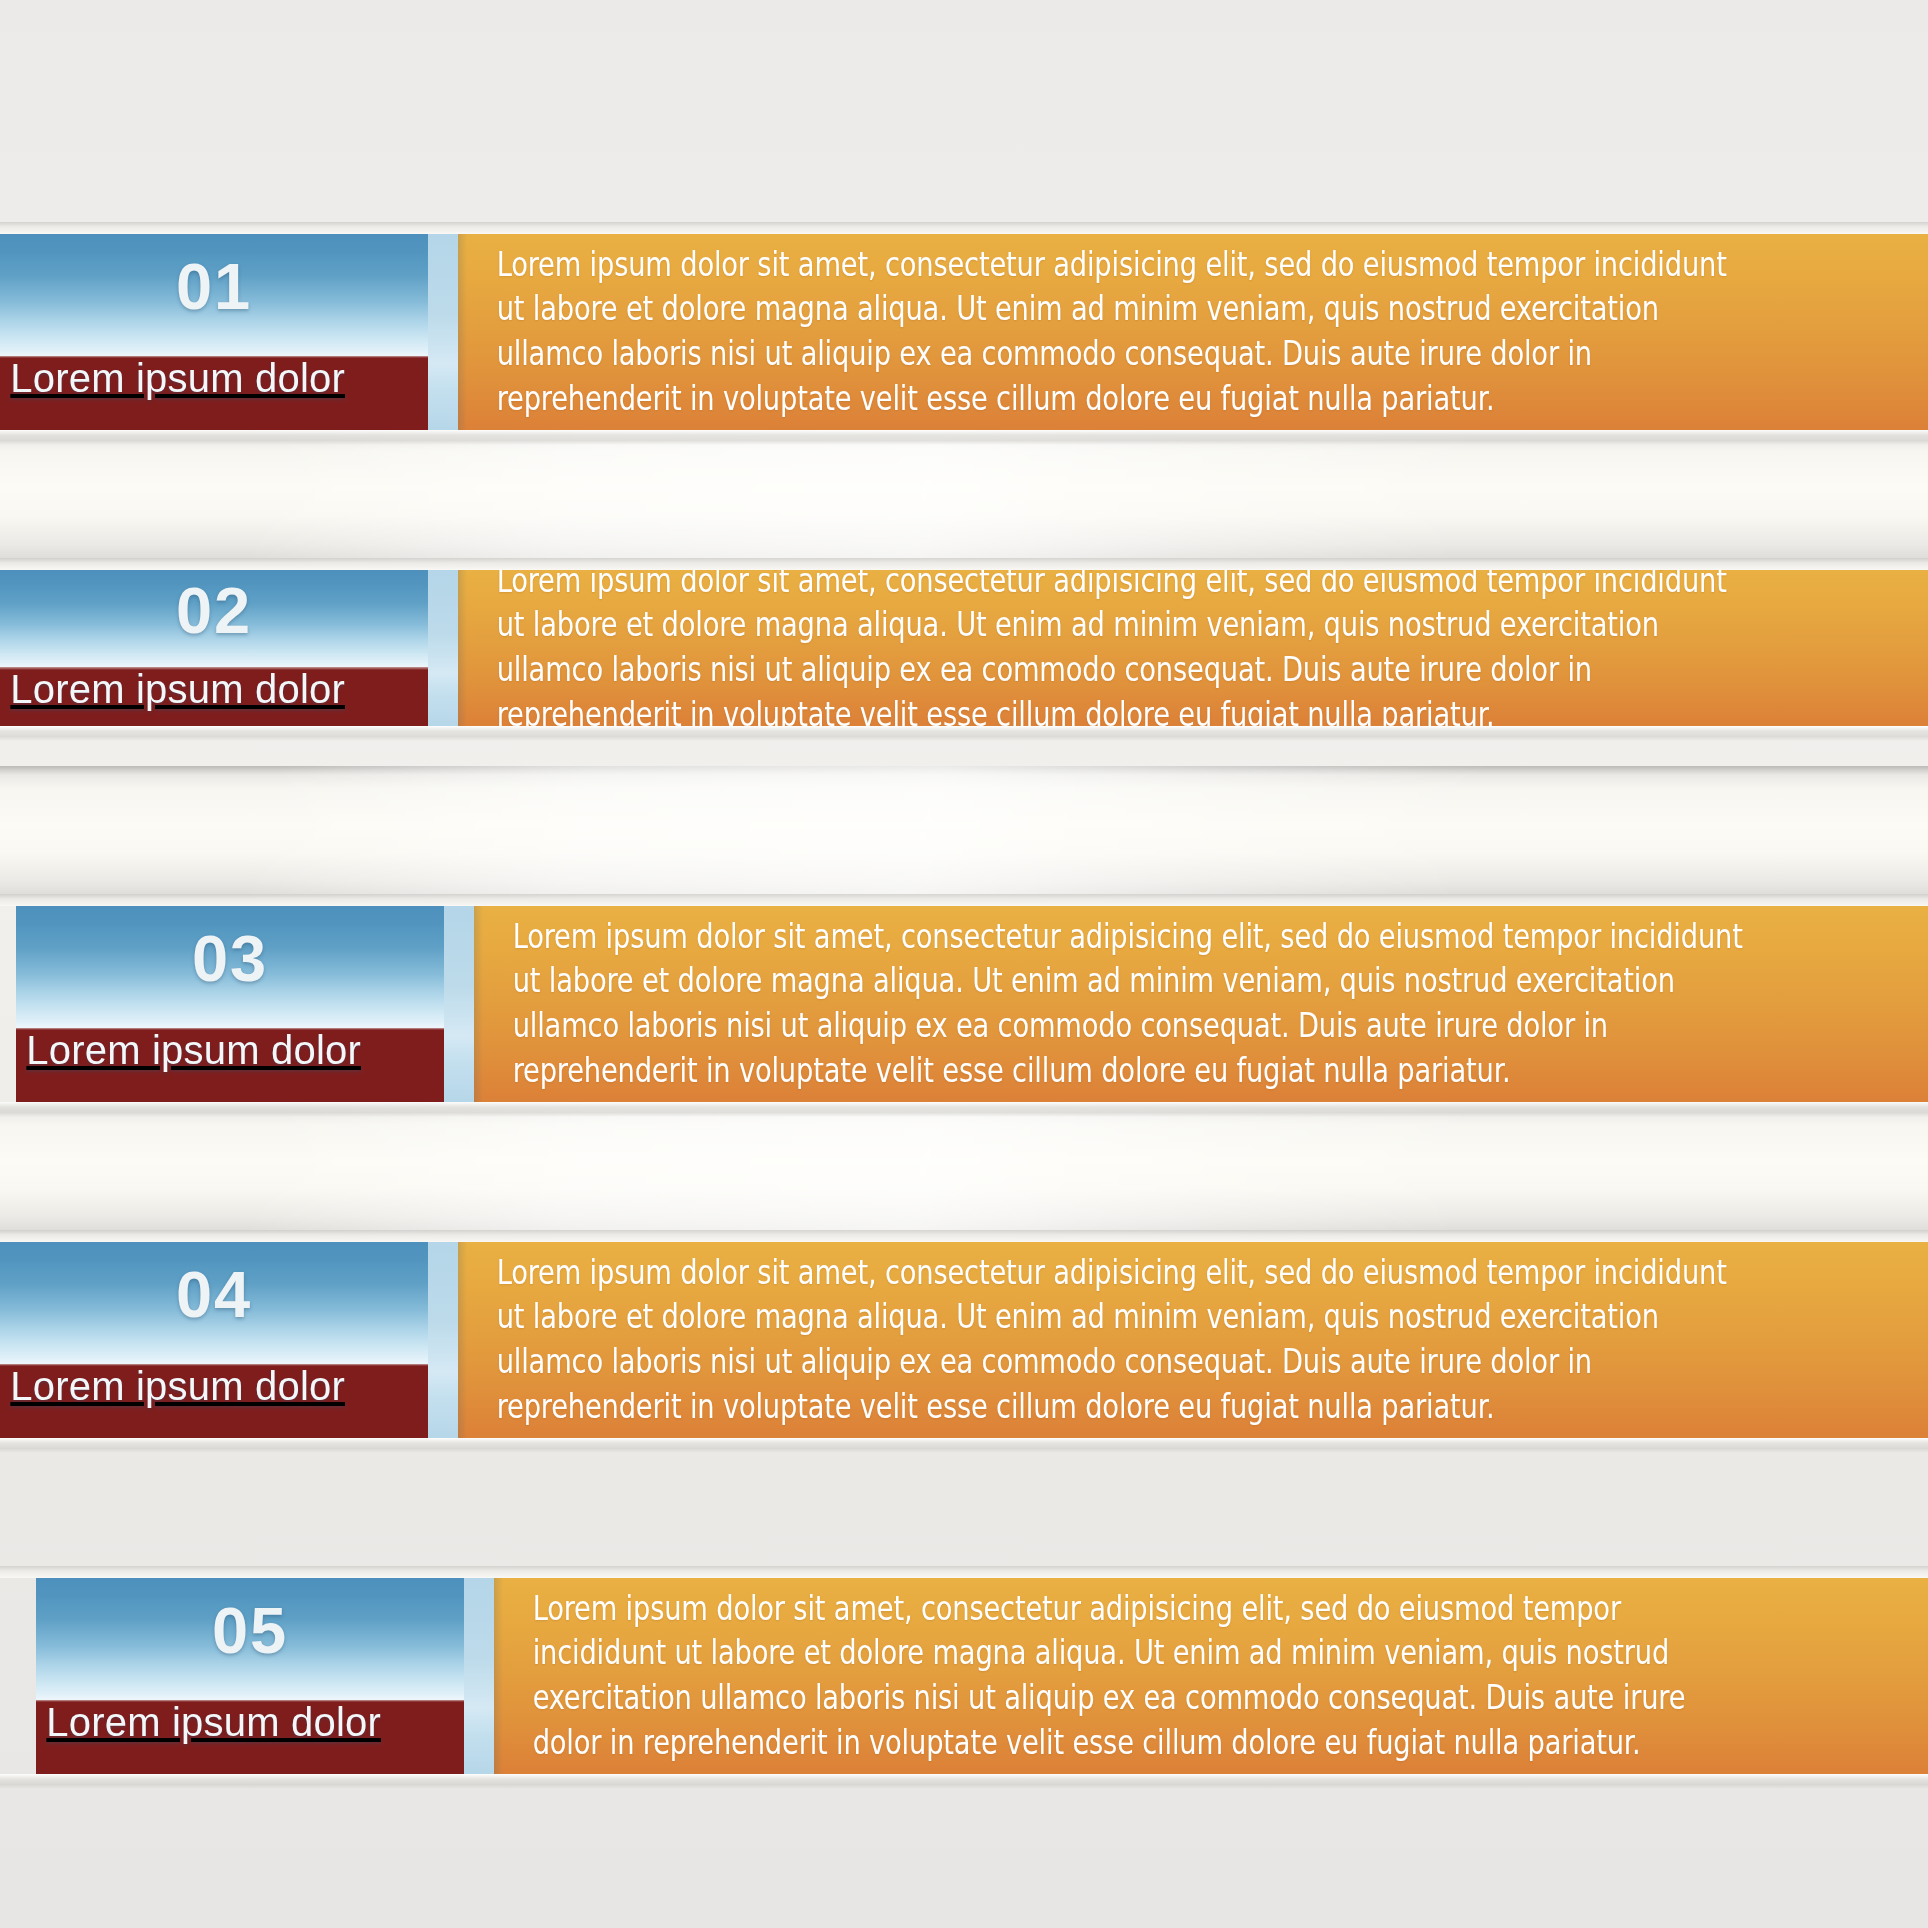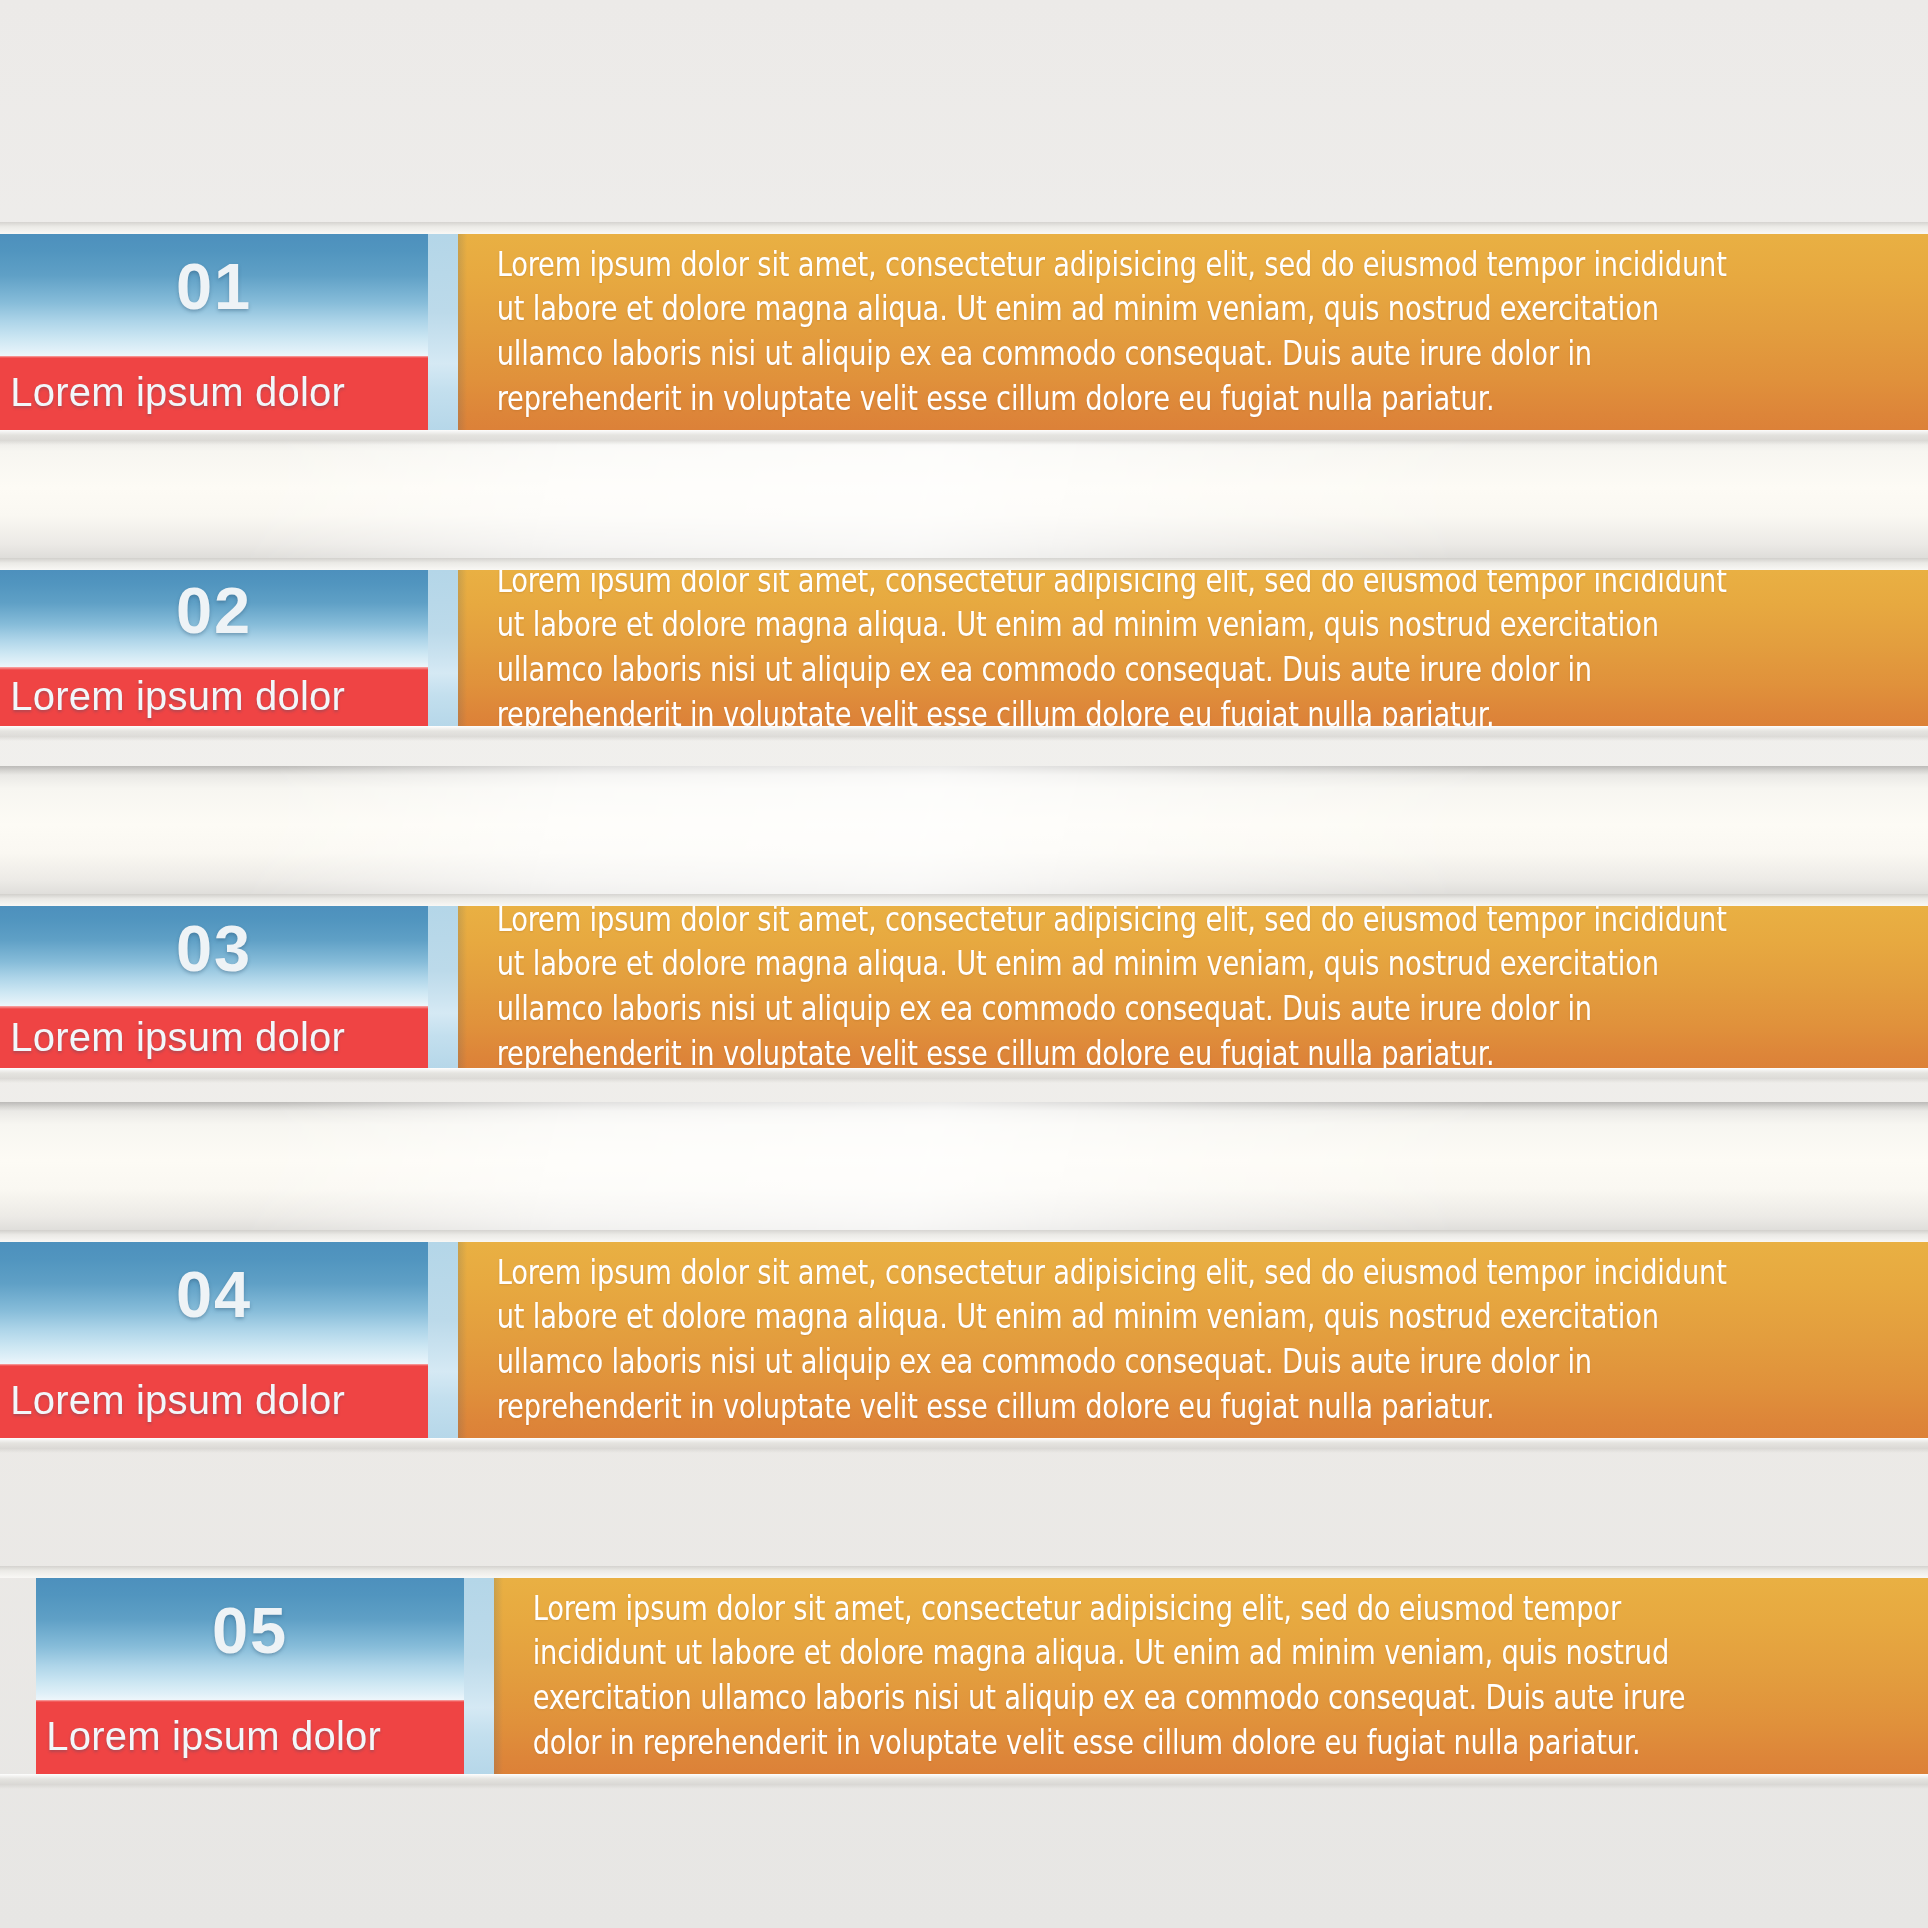--- a/index.html
+++ b/index.html
@@ -147,12 +147,12 @@
   .label-zone {
     position: relative;
     flex: 1 1 auto;
-    background: #ef4444;
-    display: flex;
-    align-items: center;
+    background: #7f1d1d;
+    display: flex;
     justify-content: flex-end;
     padding-right: 83px;
     box-sizing: border-box;
+    text-decoration: underline;
   }
   .label-zone::before {
     content: "";

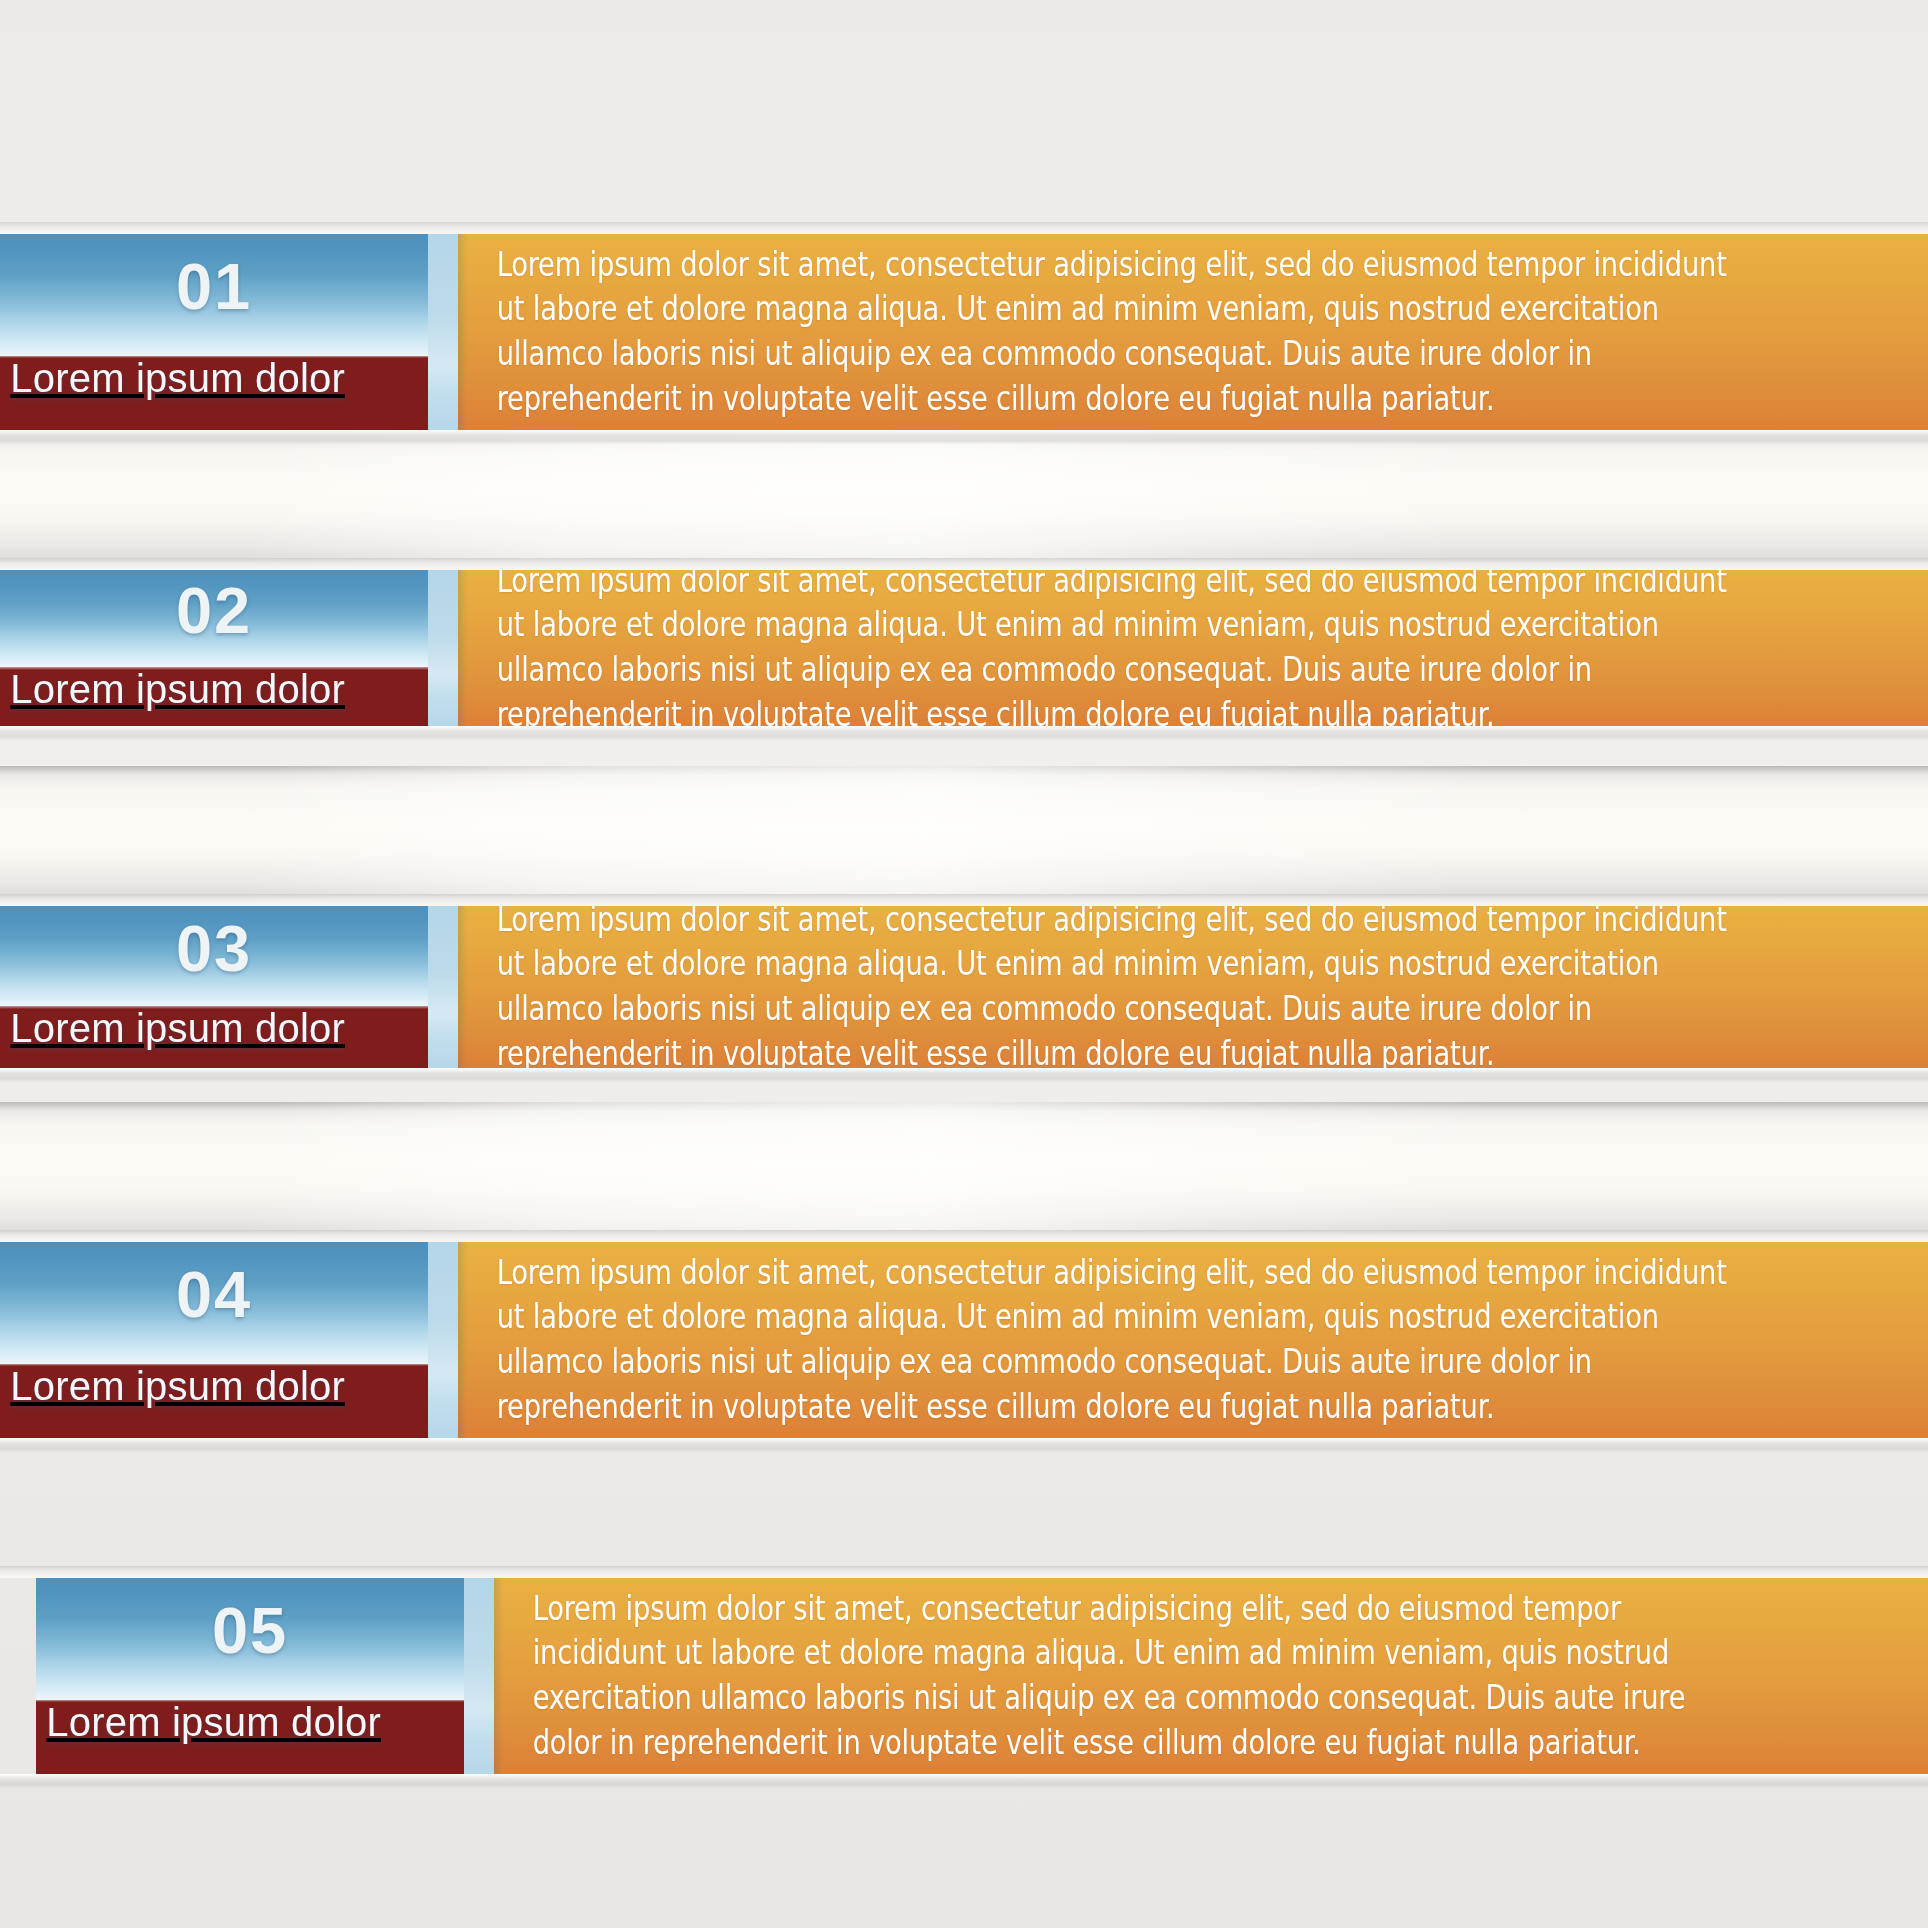--- a/index.html
+++ b/index.html
@@ -267,7 +267,7 @@
     </div>
   </div>
 
-  <div class="row" style="top: 906px; height: 162px;">
+  <div class="row" style="top: 906px; height: 196px; padding-left: 16px;">
     <div class="blue-panel">
       <div class="num-zone">
         <span class="num">03</span>

